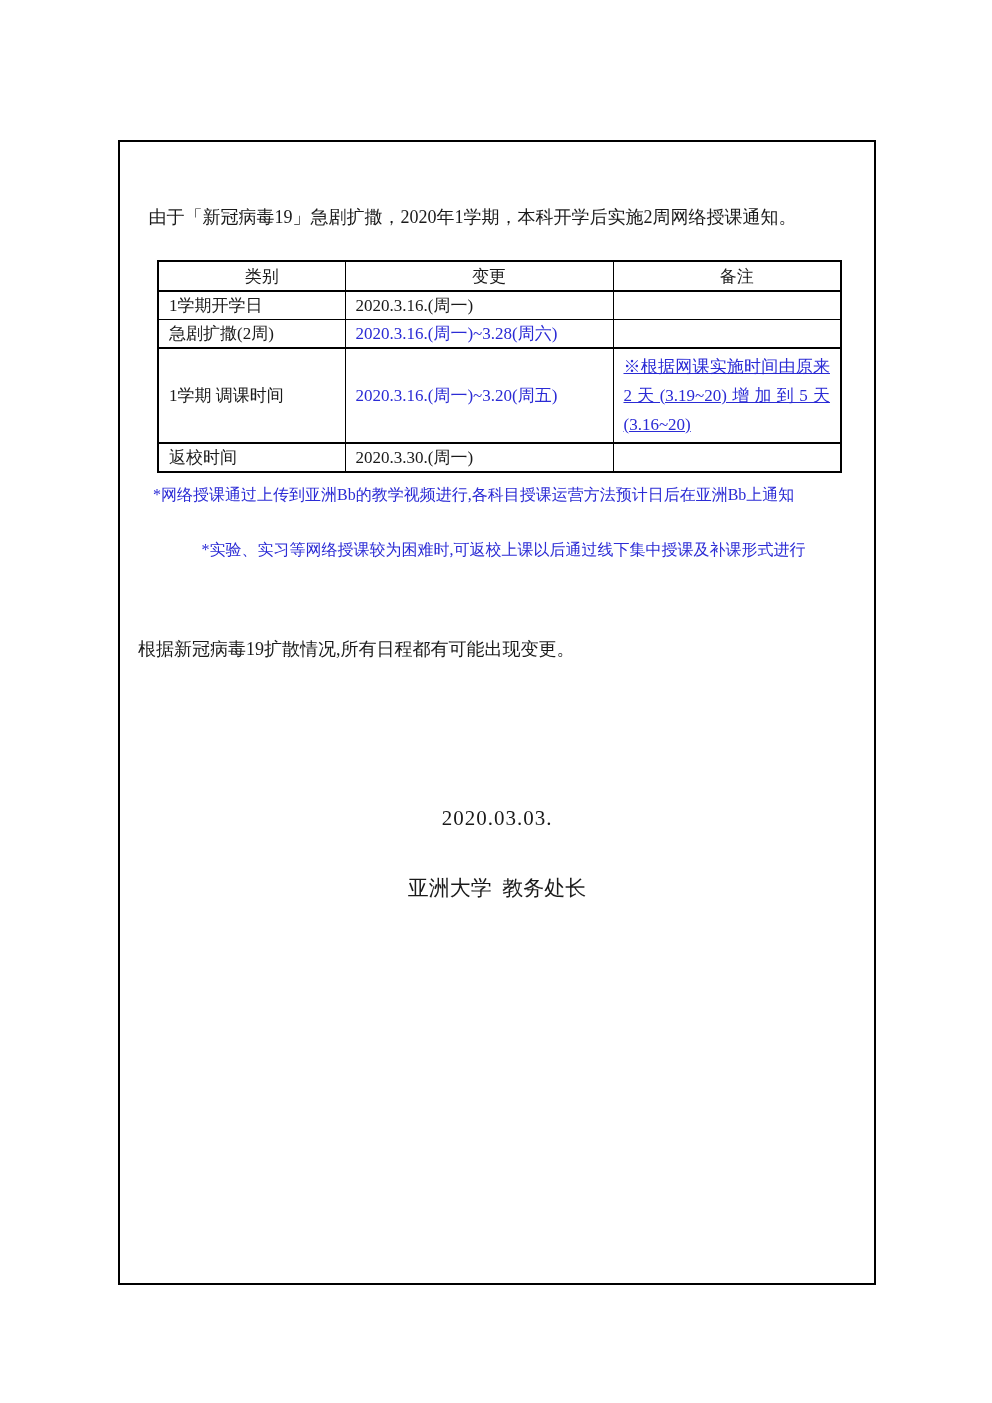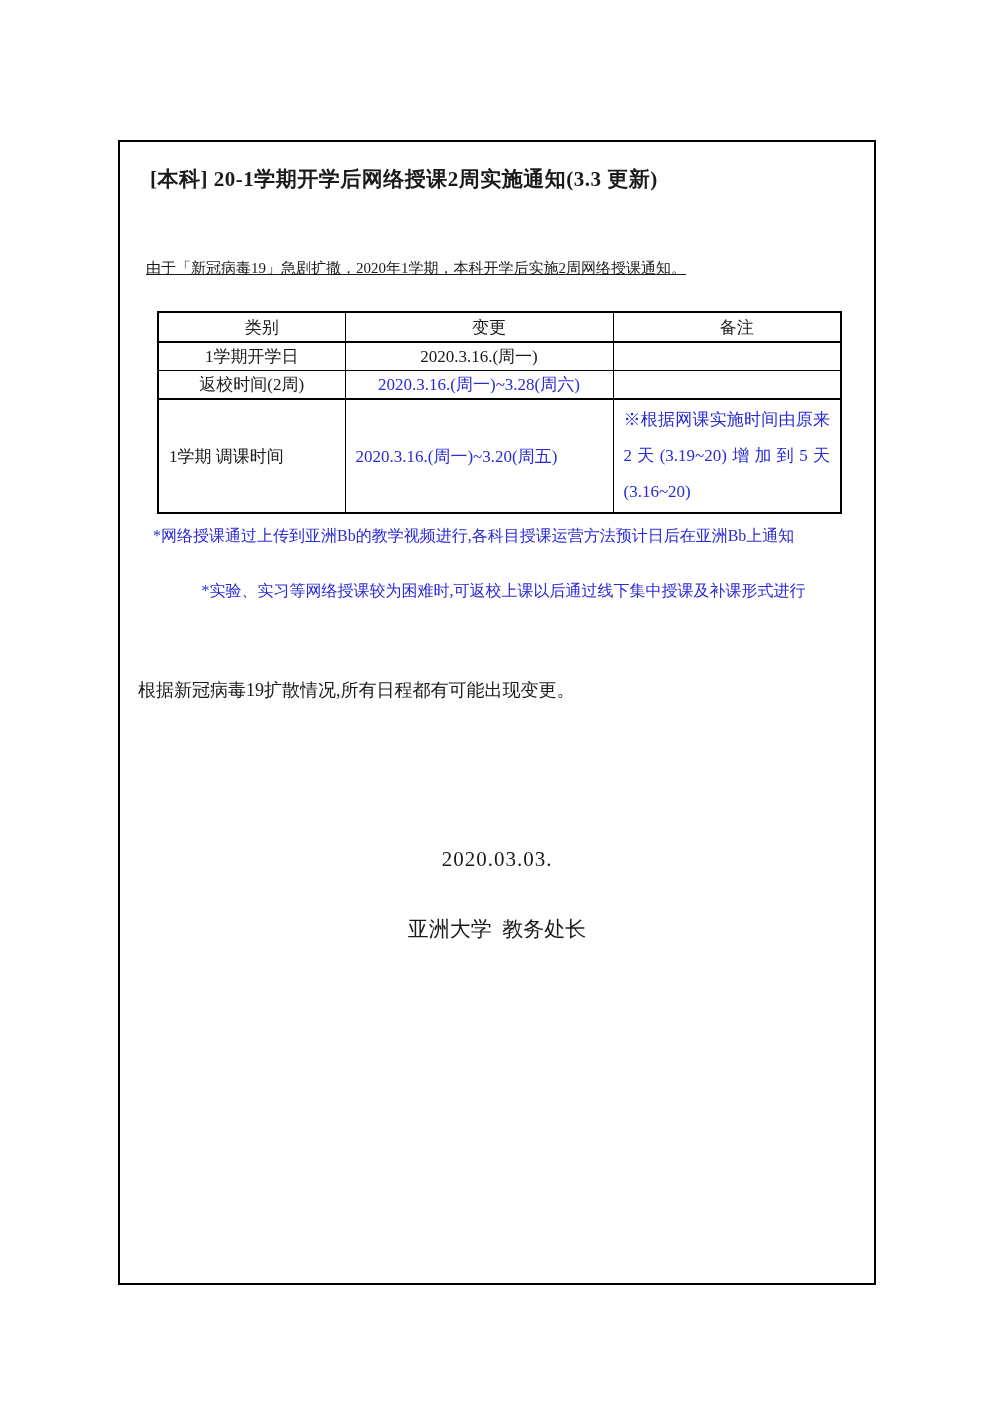--- a/index.html
+++ b/index.html
@@ -116,7 +116,6 @@
 
 <div class="page-frame">
 
-  <h1 class="doc-title">[本科] 20-1学期开学后网络授课2周实施通知(3.3 更新)</h1>
 
   <p class="intro">由于「新冠病毒19」急剧扩撒，2020年1学期，本科开学后实施2周网络授课通知。</p>
 

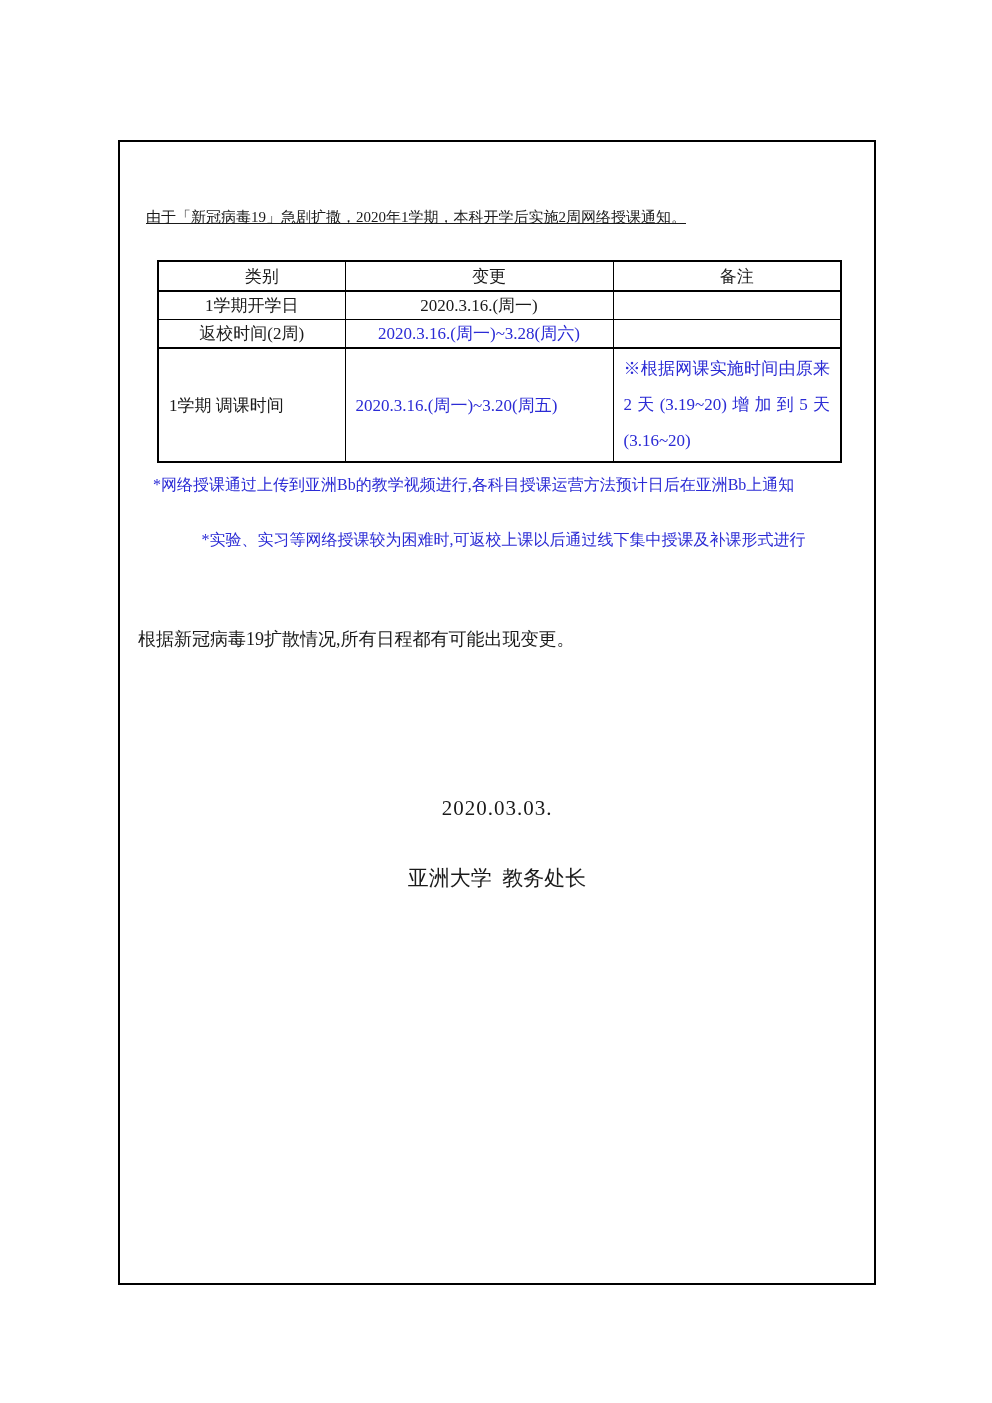--- a/index.html
+++ b/index.html
@@ -34,11 +34,10 @@
   }
   .intro{
     margin:54px 16px 0 14px;
-    font-size:15px;
+    font-size:18px;
     line-height:42px;
     text-indent:0.8em;
     text-align:justify;
-    text-decoration:underline;
   }
   .section-heading{
     margin:49px 0 0 30px;

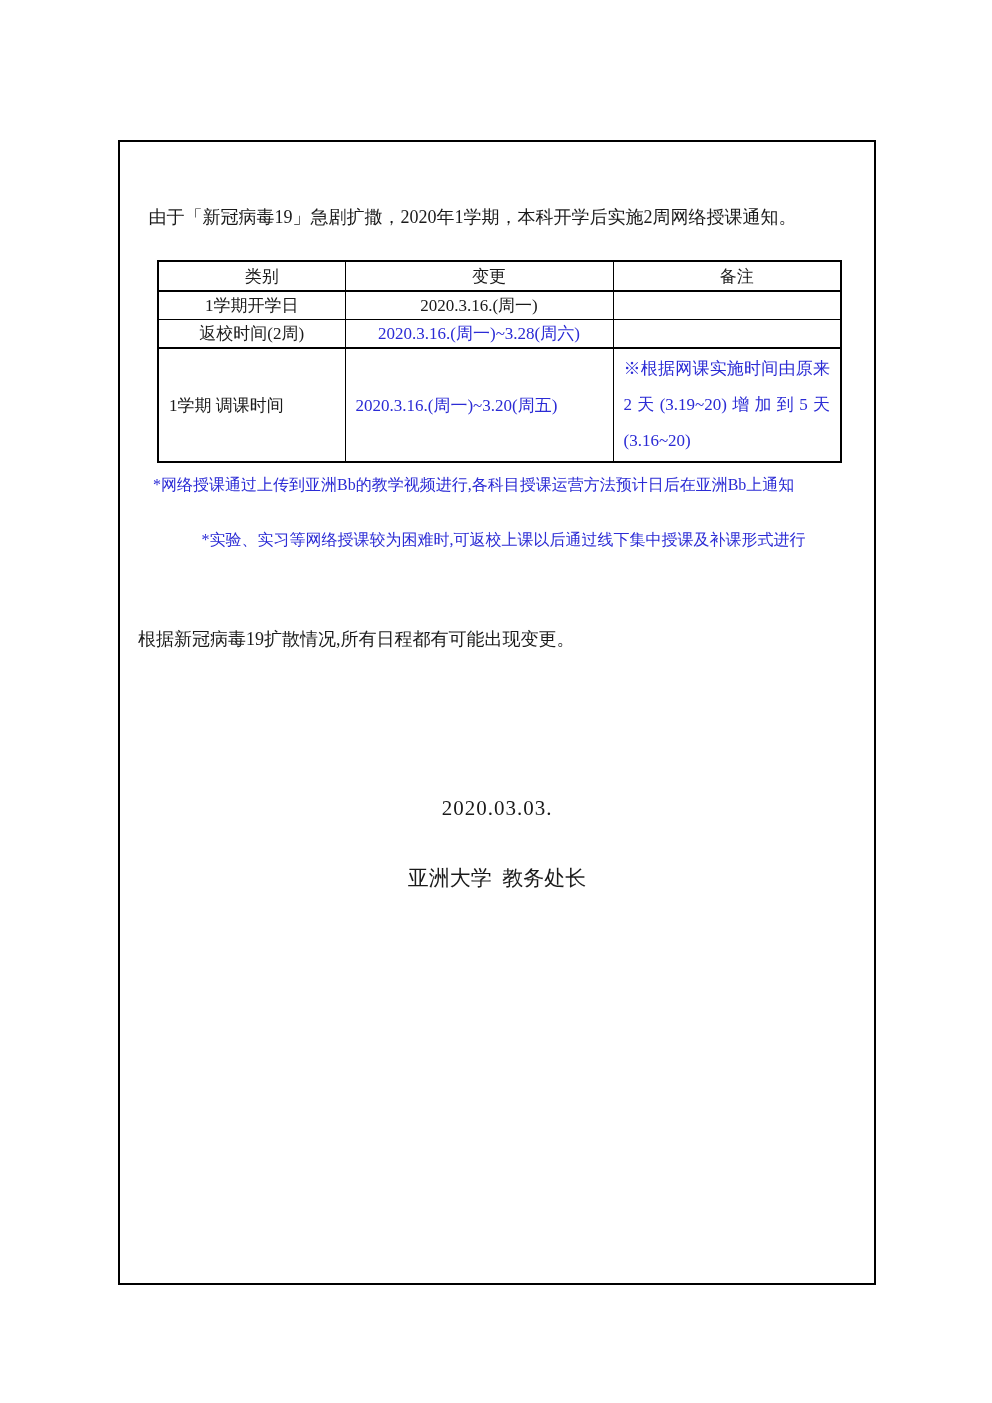--- a/index.html
+++ b/index.html
@@ -77,7 +77,7 @@
   .col-category{ width:187px; }
   .col-change{ width:268px; }
   .col-remark{ width:228px; }
-  .row-normal td{ height:27px;text-align:center; }
+  .row-normal td{ height:27px; }
   .row-tall td{ height:95px; }
   .row-tall{ border-top:2px solid var(--border); border-bottom:2px solid var(--border); }
   .cell-remark-text{

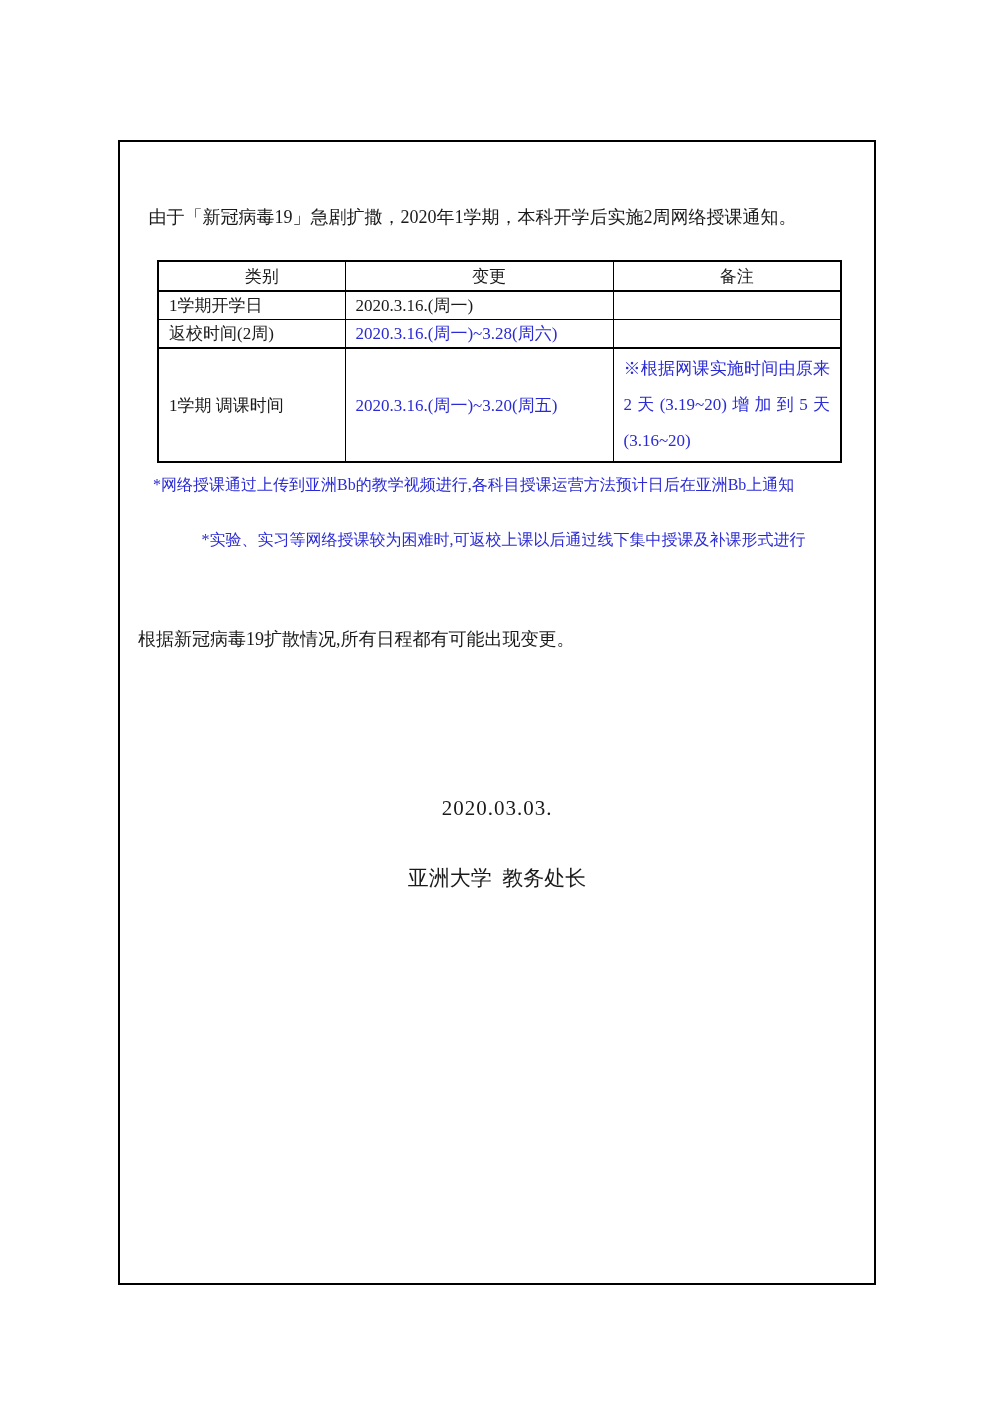--- a/index.html
+++ b/index.html
@@ -139,7 +139,7 @@
         <td></td>
       </tr>
       <tr class="row-normal">
-        <td>返校时间(2周)</td>
+        <td>急剧扩撒(2周)</td>
         <td class="blue">2020.3.16.(周一)~3.28(周六)</td>
         <td></td>
       </tr>

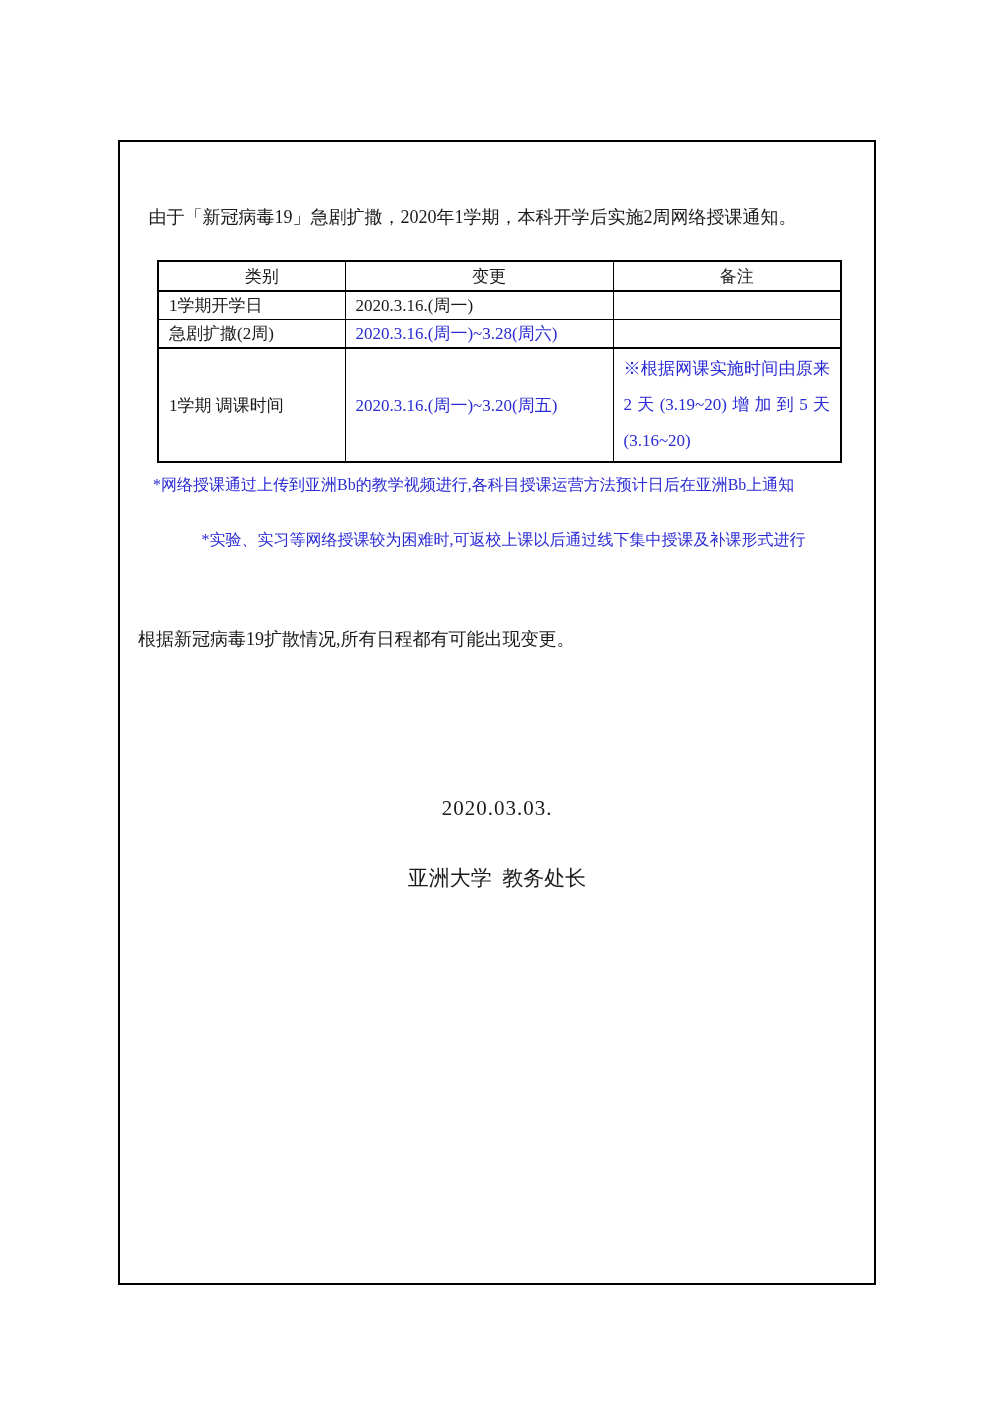--- a/index.html
+++ b/index.html
@@ -82,8 +82,9 @@
   .row-tall{ border-top:2px solid var(--border); border-bottom:2px solid var(--border); }
   .cell-remark-text{
     text-align:justify;
-    line-height:36px;
+    line-height:29px;
     padding:6px 8px;
+    text-decoration:underline;
   }
   .blue{ color:var(--blue); }
   .note{

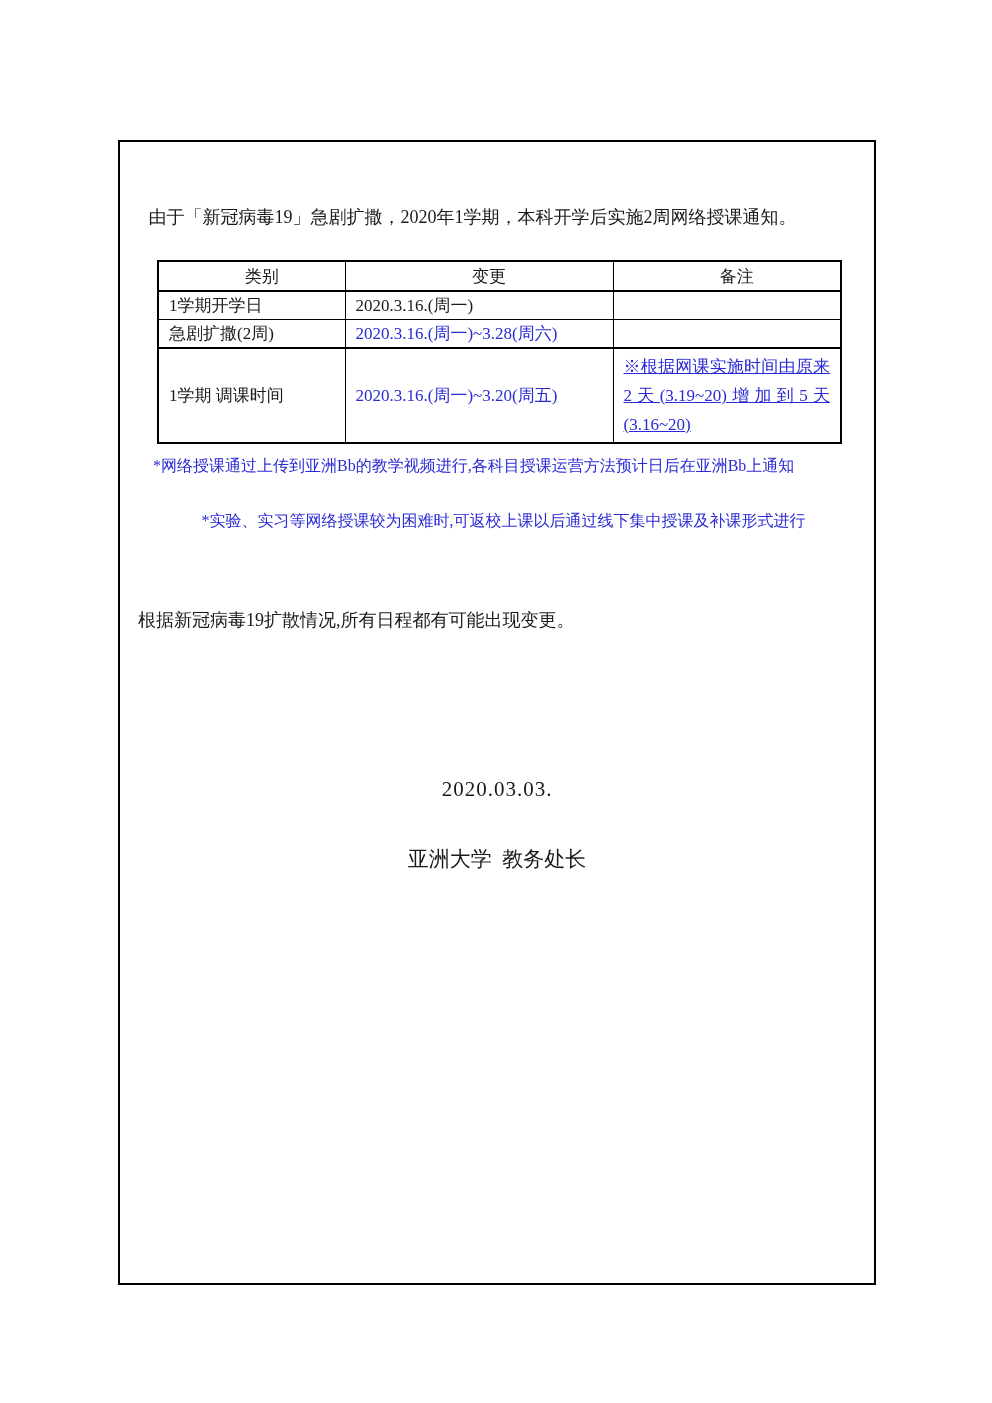--- a/index.html
+++ b/index.html
@@ -149,6 +149,11 @@
         <td class="blue">2020.3.16.(周一)~3.20(周五)</td>
         <td class="blue cell-remark-text">※根据网课实施时间由原来2天(3.19~20)增加到5天(3.16~20)</td>
       </tr>
+      <tr class="row-normal">
+        <td>返校时间</td>
+        <td>2020.3.30.(周一)</td>
+        <td></td>
+      </tr>
     </tbody>
   </table>
 

